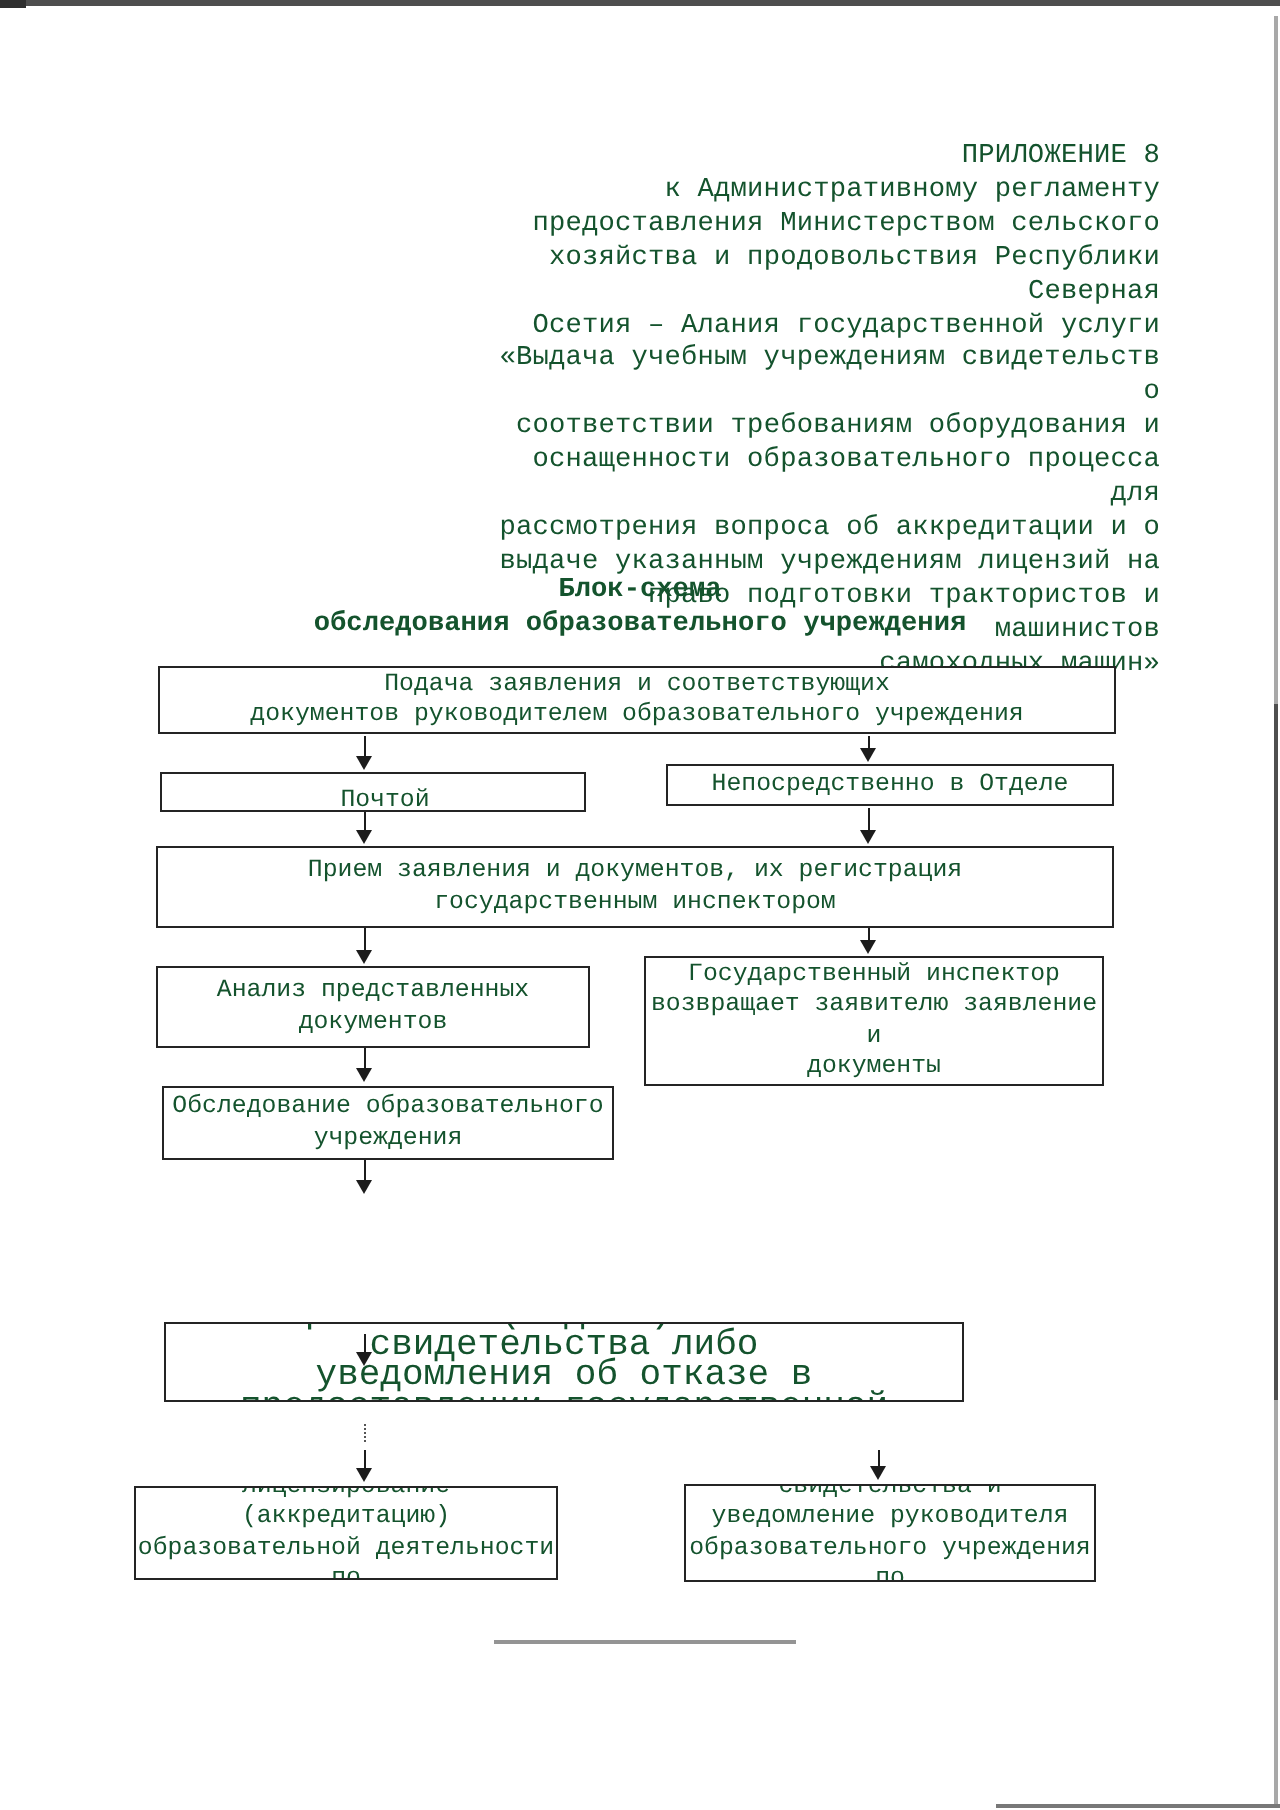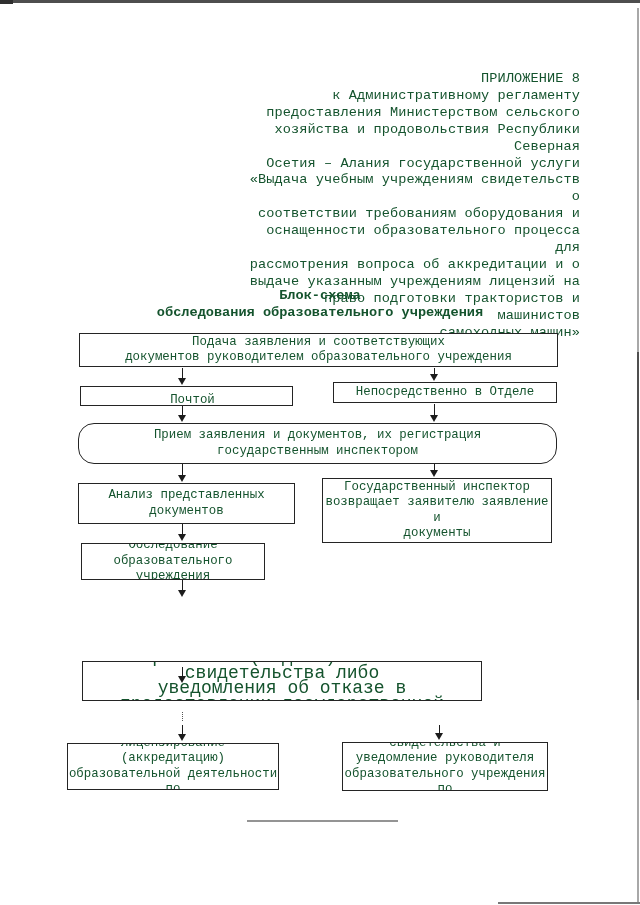--- a/index.html
+++ b/index.html
@@ -110,7 +110,7 @@
 
   <div class="fbox" style="left:333px; top:382px; width:224px; height:21px;">Непосредственно в Отделе</div>
 
-  <div class="fbox" style="left:78px; top:423px; width:479px; height:41px;border-radius:16px;">Прием заявления и документов, их регистрация
+  <div class="fbox" style="left:78px; top:423px; width:479px; height:41px;">Прием заявления и документов, их регистрация
 государственным инспектором</div>
 
   <div class="fbox" style="left:322px; top:478px; width:230px; height:65px;">Государственный инспектор

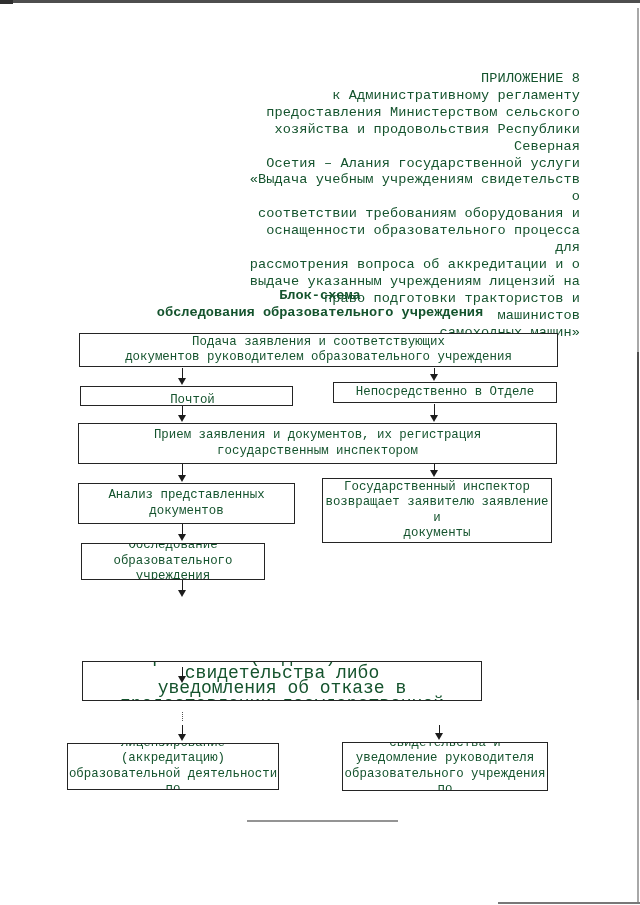--- a/index.html
+++ b/index.html
@@ -120,7 +120,7 @@
   <div class="fbox" style="left:78px; top:483px; width:217px; height:41px;">Анализ представленных
 документов</div>
 
-  <div class="fbox" style="left:81px; top:543px; width:184px; height:37px;">Обследование образовательного
+  <div class="fbox" style="left:81px; top:543px; width:226px; height:37px;">Обследование образовательного
 учреждения</div>
 
 

